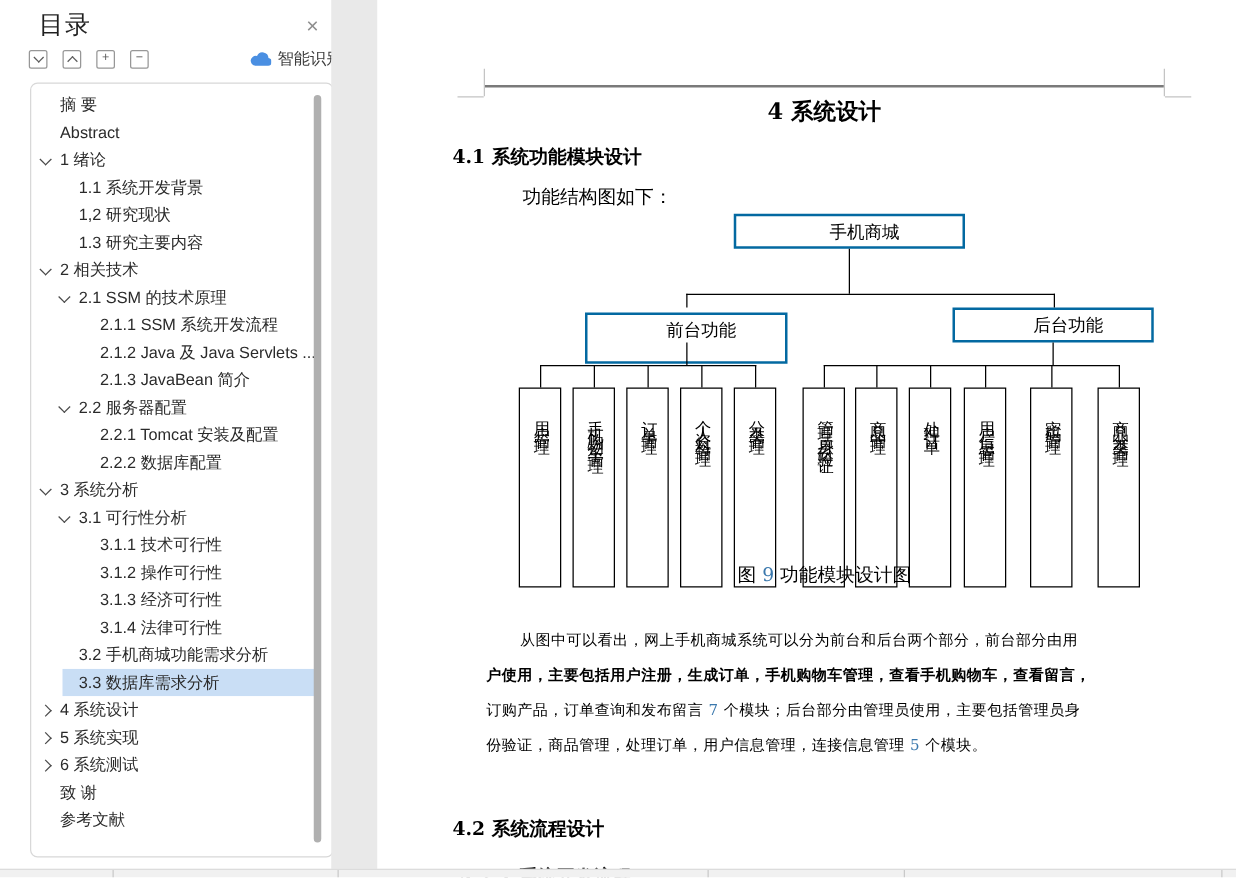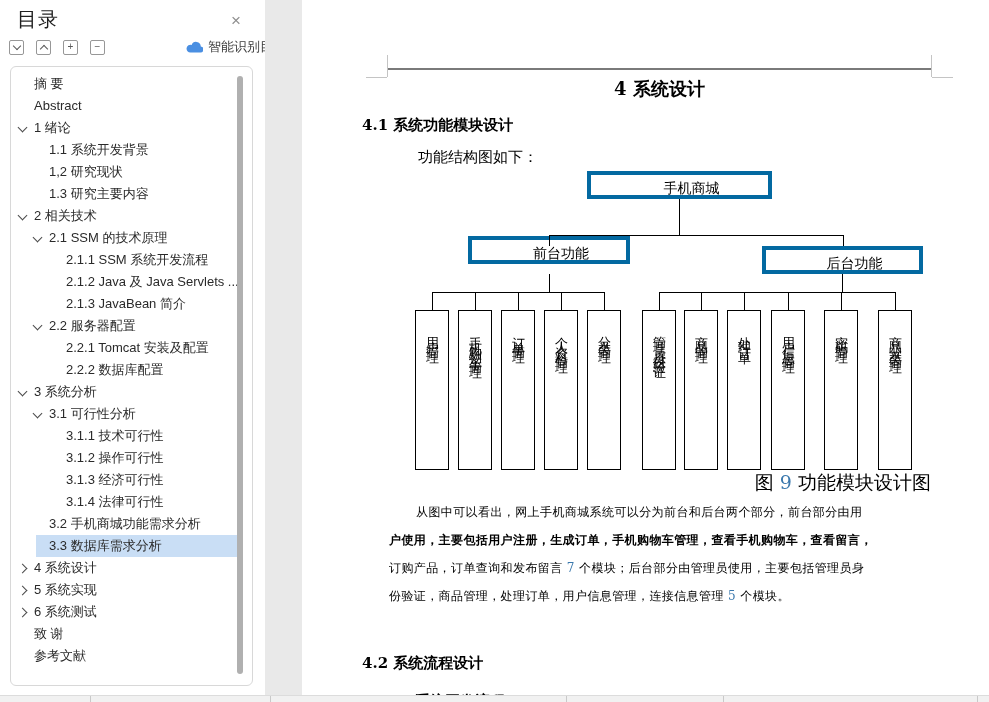--- a/index.html
+++ b/index.html
@@ -7,7 +7,7 @@
        font-family:"Liberation Sans",sans-serif;}
 
   
-  .sidebar{position:absolute;left:0;top:0;width:299px;height:696px;background:#fff;}
+  .sidebar{position:absolute;left:14px;top:0;width:299px;height:696px;background:#fff;}
   .toc-title{position:absolute;left:17px;top:6px;font-size:20px;color:#1f1f1f;letter-spacing:1px;}
   .close-x{position:absolute;left:231px;top:12px;font-size:17px;color:#8f8f8f;line-height:17px;cursor:default;}
   .tool-box{position:absolute;top:40px;width:13px;height:13px;border:1px solid #979797;border-radius:2px;

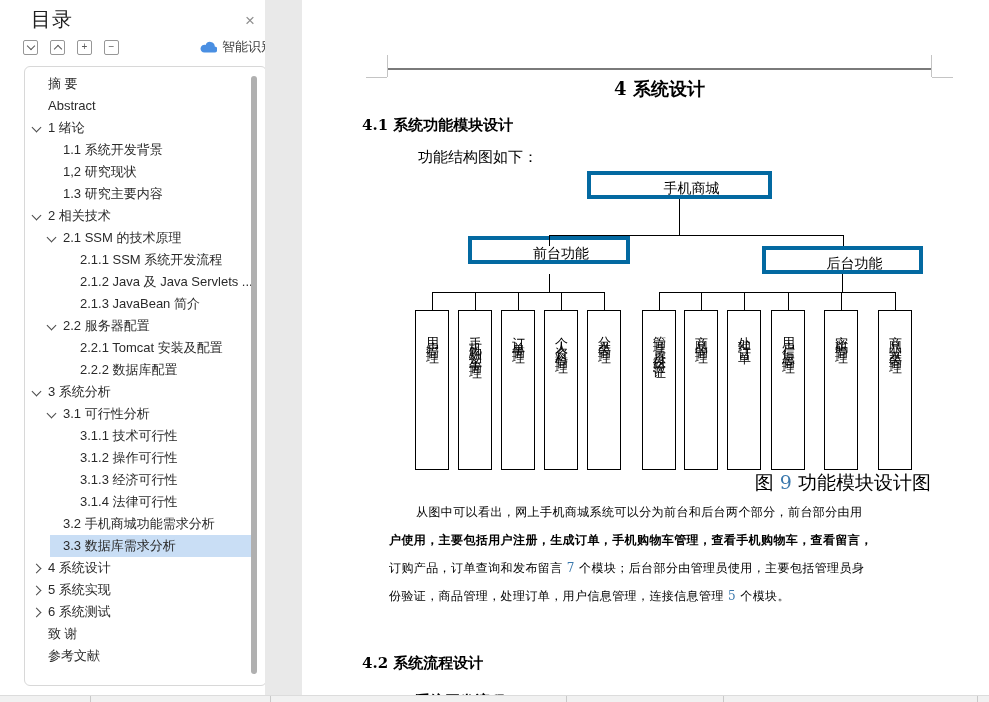--- a/index.html
+++ b/index.html
@@ -50,7 +50,7 @@
   .intro{left:418px;top:148px;font-size:15px;}
   .h42{left:362px;top:654px;font-size:15px;font-weight:bold;}
   .cutoff{left:368px;top:692px;font-size:15px;font-weight:bold;}
-  .hbox{position:absolute;border:4px solid #0369a1;box-sizing:border-box;text-align:center;
+  .hbox{position:absolute;border:2px solid #0369a1;box-sizing:border-box;text-align:center;
         line-height:26px;font-size:14px;background:#fff;padding-left:24px;}
   .vbox{position:absolute;width:34px;height:160px;border:1px solid #000;box-sizing:border-box;
         background:#fff;display:flex;justify-content:center;padding-top:15px;}

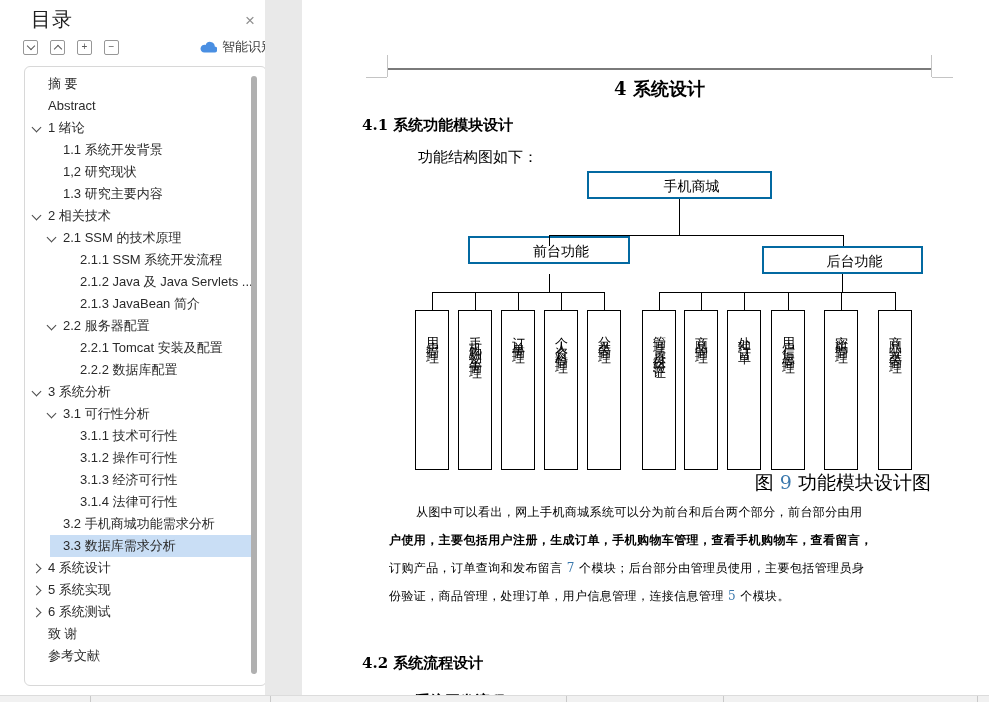--- a/index.html
+++ b/index.html
@@ -143,7 +143,7 @@
     <div class="intro">功能结构图如下：</div>
 
     <div class="hbox" style="left:587px;top:171px;width:185px;height:28px">手机商城</div>
-    <div class="hbox" style="left:468px;top:236px;width:162px;height:28px">前台功能</div>
+    <div class="hbox" style="left:468px;top:250px;width:162px;height:41px">前台功能</div>
     <div class="hbox" style="left:762px;top:246px;width:161px;height:28px">后台功能</div>
     <div id="figure-layer" style="left:0;top:0;width:989px;height:696px">
         <div class="vbox" style="left: 415px; top: 310px;">

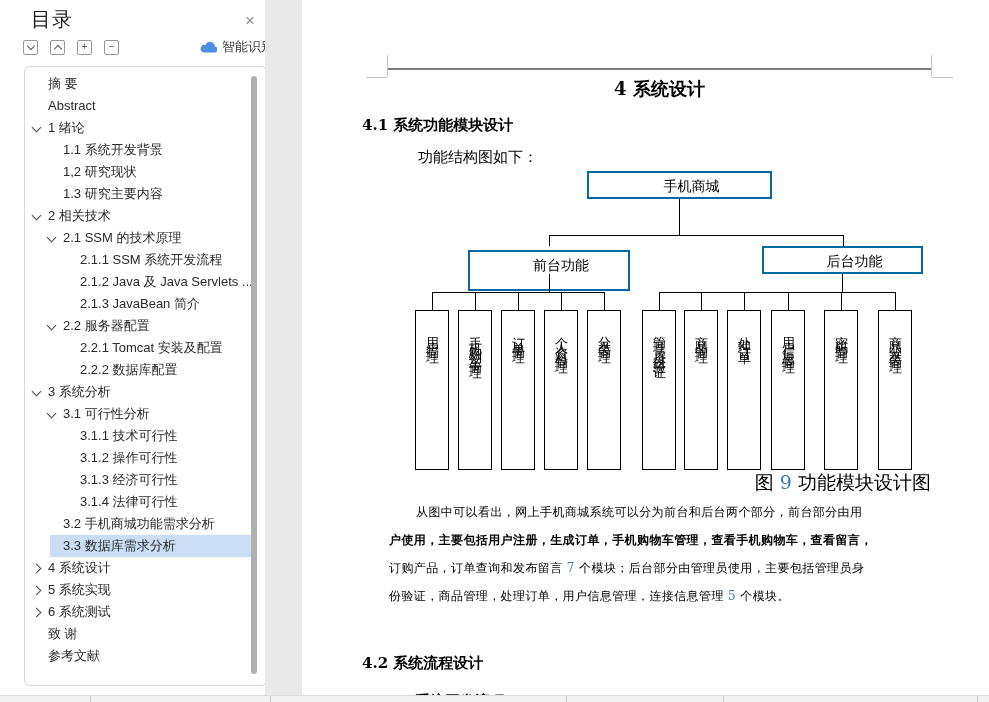--- a/index.html
+++ b/index.html
@@ -56,7 +56,7 @@
         background:#fff;display:flex;justify-content:center;padding-top:15px;}
   .vtxt{writing-mode:vertical-rl;text-orientation:upright;font-size:13px;letter-spacing:5px;line-height:14px;}
   .cline{position:absolute;background:#000;}
-  .fig-caption{left:388px;top:470px;width:543px;text-align:right;font-size:19px;}
+  .fig-caption{left:388px;top:451px;width:543px;text-align:center;font-size:15px;}
   .bodyline{position:absolute;font-size:12px;letter-spacing:0.4px;white-space:nowrap;}
   .num{color:#3a78ad;}
 

